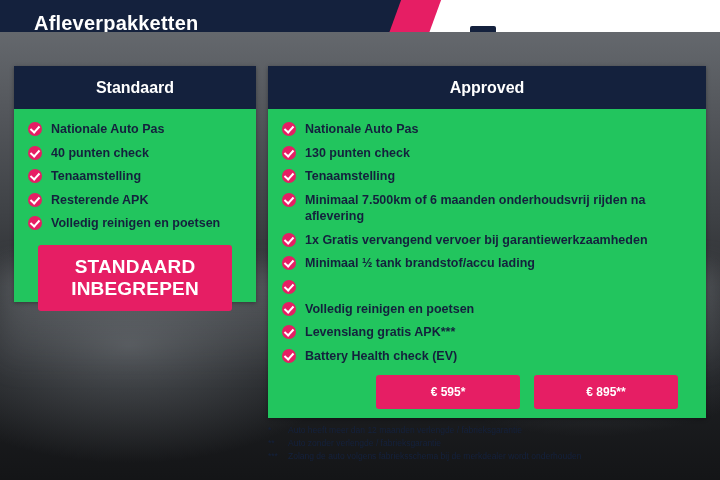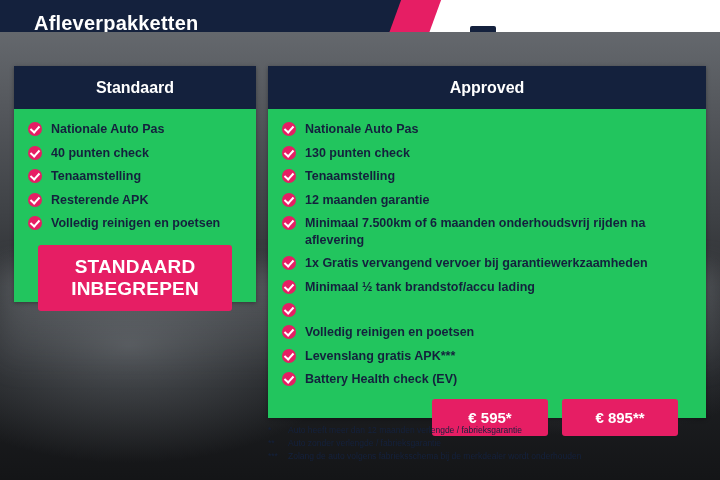--- a/index.html
+++ b/index.html
@@ -186,10 +186,6 @@
           </li>
           <li>
             <span class="check"></span>
-            <span>12 maanden garantie</span>
-          </li>
-          <li>
-            <span class="check"></span>
             <span>Minimaal 7.500km of 6 maanden onderhoudsvrij rijden na aflevering</span>
           </li>
           <li>

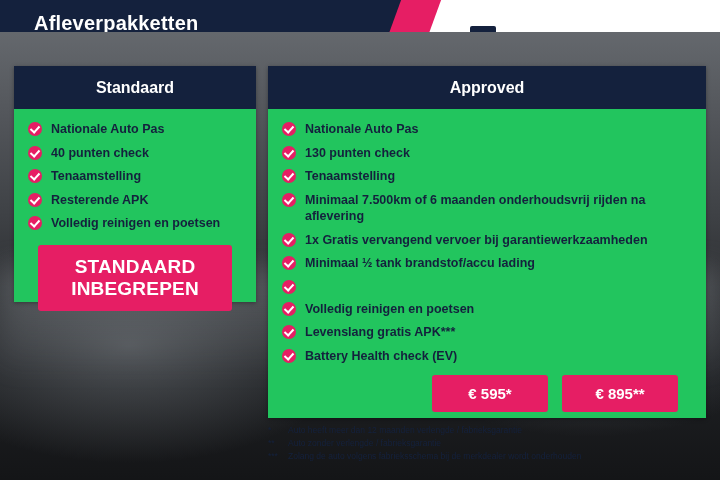--- a/index.html
+++ b/index.html
@@ -108,7 +108,7 @@
     display: flex; justify-content: flex-end; gap: 14px;
     padding: 4px 14px 0 14px;
   }
-  .price-btn { width: 116px; padding: 10px 0; font-size: 15px; }
+  .price-btn { width: 144px; padding: 10px 0; font-size: 12px; }
 
   #footnotes {
     position: absolute; left: 268px; top: 424px; width: 438px;

